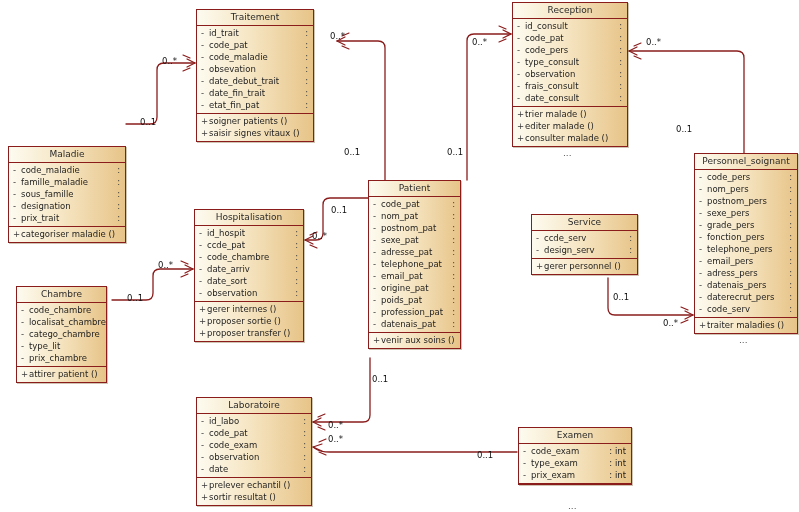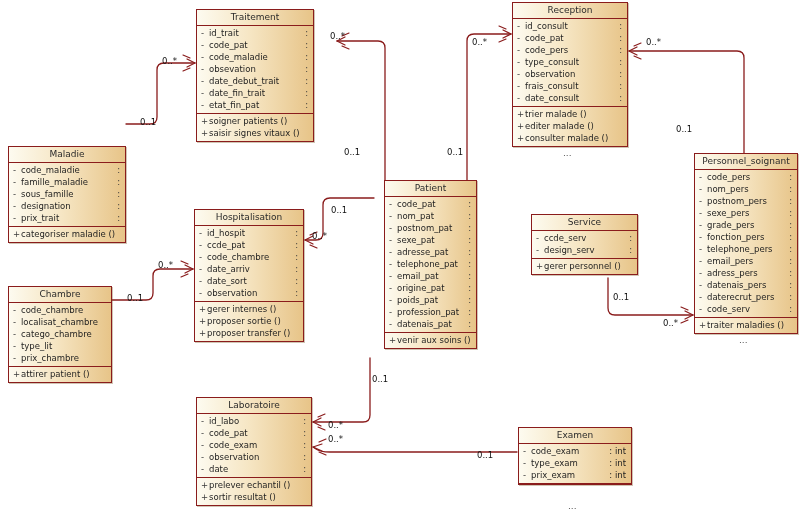--- a/index.html
+++ b/index.html
@@ -136,7 +136,7 @@
         </div>
       </div>
       <div class="ellipsis-out" style="left: 739px; top: 335px;">...</div>
-      <div class="uml" style="left: 384px; top: 180px; width: 93px;">
+      <div class="uml" style="left: 368px; top: 180px; width: 93px;">
         <div class="title">Patient</div>
         <div class="attrs">
           <div class="row"><span class="vis">-</span><span class="nm">code_pat</span><span class="colon">:</span></div>

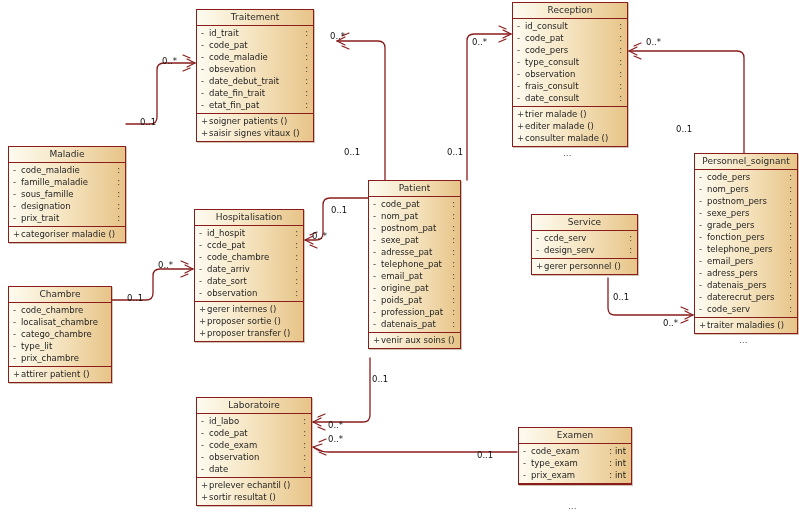--- a/index.html
+++ b/index.html
@@ -181,7 +181,7 @@
           <div class="row"><span class="vis">+</span><span class="nm">gerer personnel ()</span></div>
         </div>
       </div>
-      <div class="uml" style="left: 8px; top: 286px; width: 104px;">
+      <div class="uml" style="left: 16px; top: 286px; width: 91px;">
         <div class="title">Chambre</div>
         <div class="attrs">
           <div class="row"><span class="vis">-</span><span class="nm">code_chambre</span></div>

